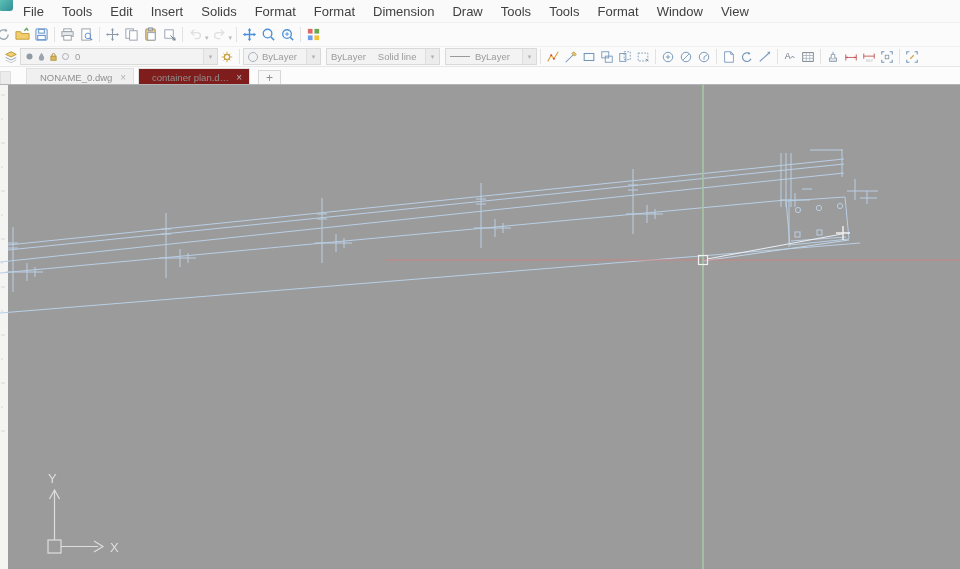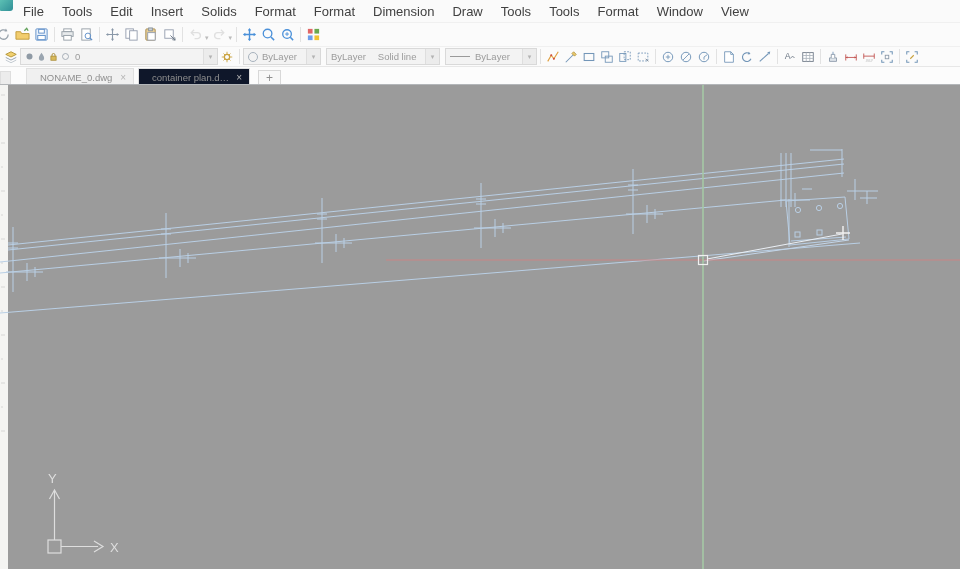--- a/index.html
+++ b/index.html
@@ -38,7 +38,7 @@
   .tab{height:18px;box-sizing:border-box;display:flex;align-items:center;justify-content:space-between;
        padding:0 7px 0 13px;font-size:9.5px;color:#8f8f8f;background:#f0f0f0;
        border:1px solid #e0e0e0;border-bottom:none;width:108px;margin-right:4px;cursor:default;}
-  .tab.active{background:#0f172a;width:112px;}
+  .tab.active{background:#7f1d1d;width:112px;}
   .tab-label{overflow:hidden;text-overflow:ellipsis;white-space:nowrap;text-align:center;}
   .tab-close{color:#b5b5b5;font-size:10px;margin-left:6px;}
   .newtab{width:23px;height:16px;box-sizing:border-box;border:1px solid #d8d8d8;background:#f8f8f8;

